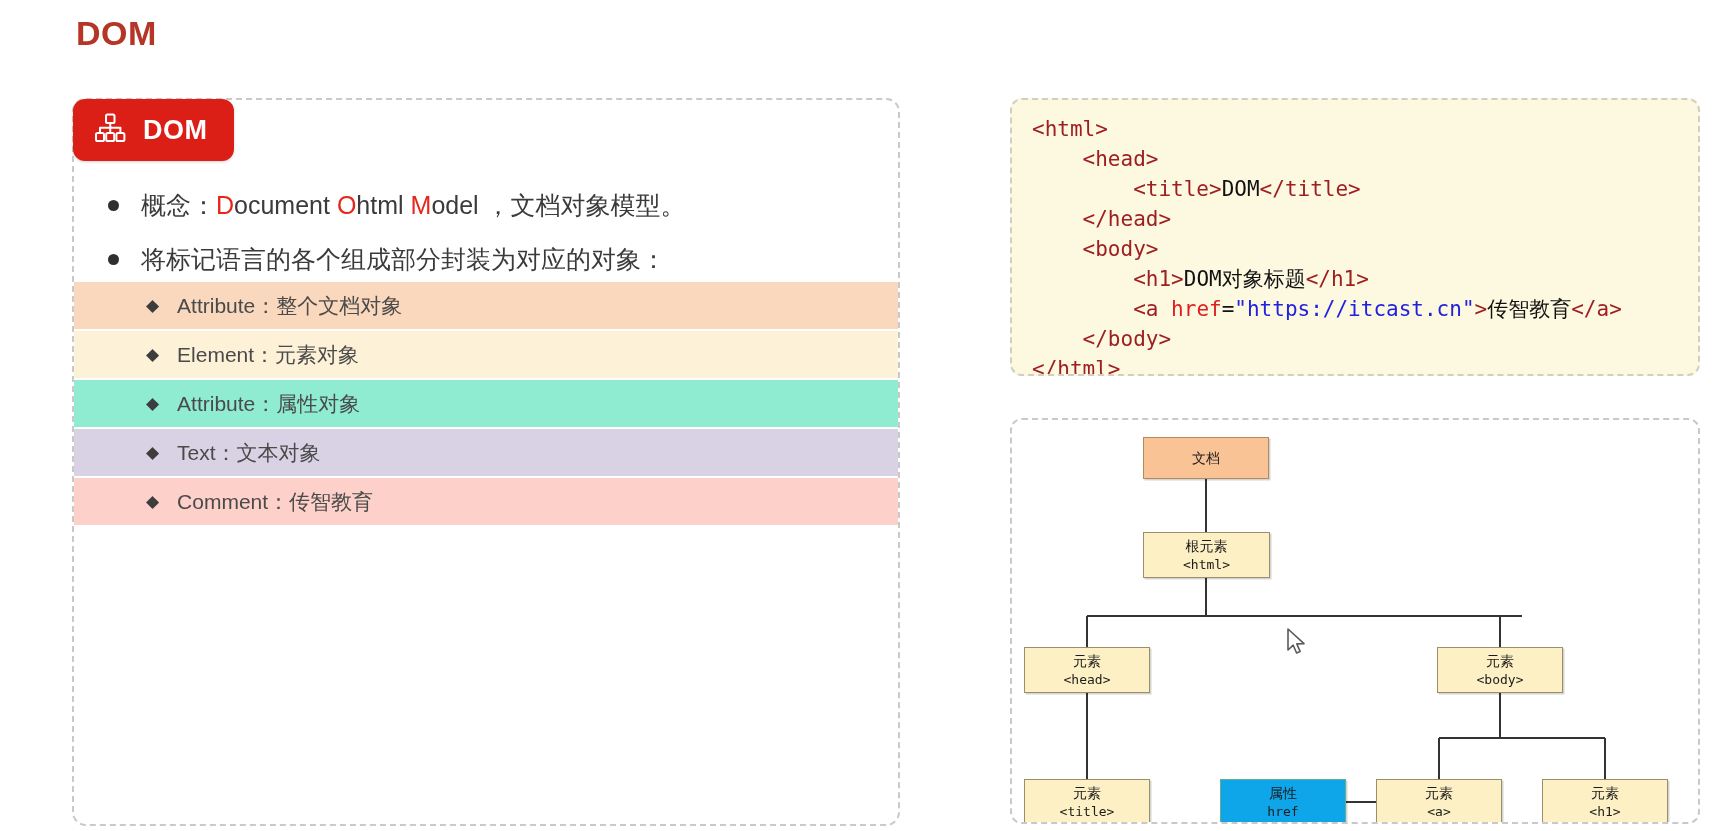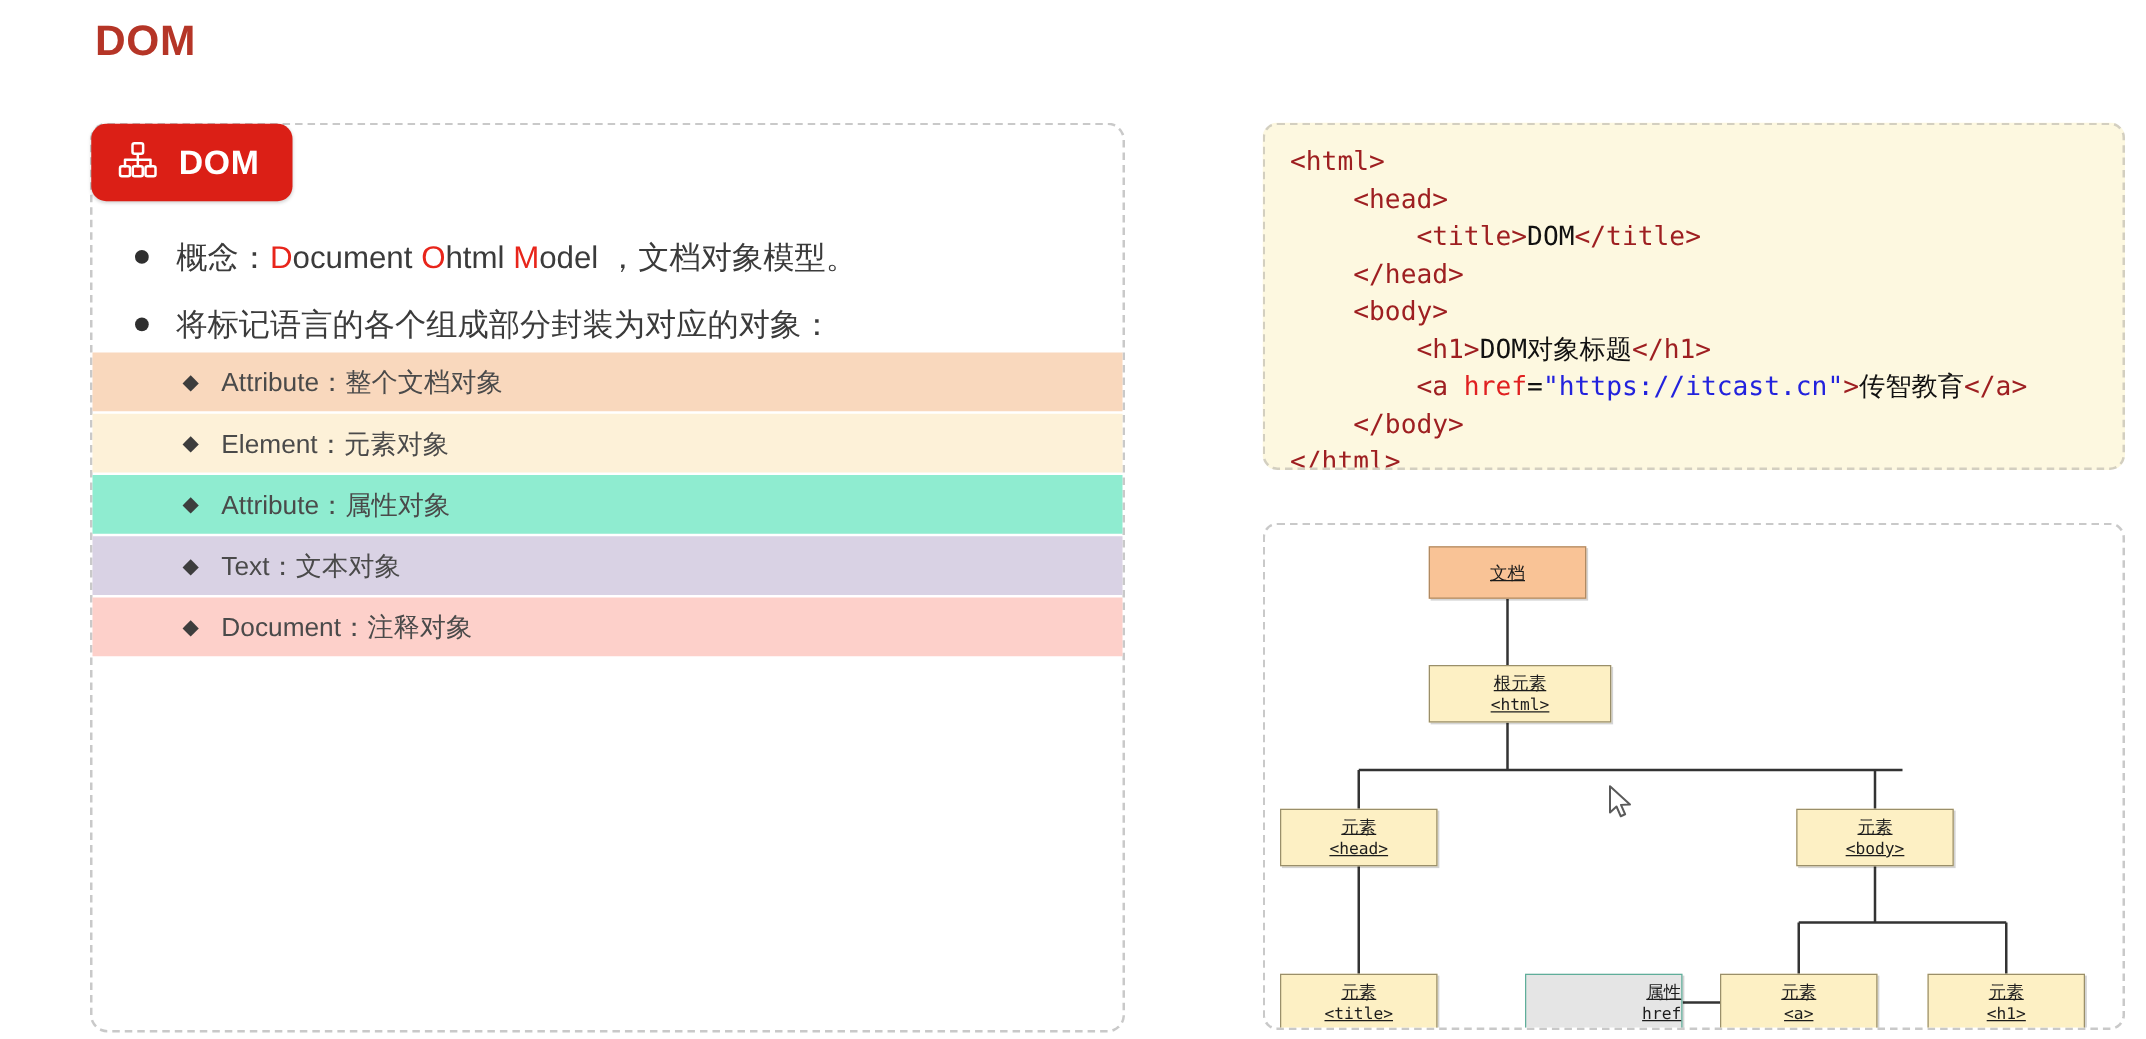--- a/index.html
+++ b/index.html
@@ -166,7 +166,6 @@
     color: #1c1c1c;
     line-height: 1.35;
     box-shadow: 1.5px 1.5px 0 rgba(0,0,0,0.17);
-    text-decoration: underline;
   }
   .node .l2 { font-family: "DejaVu Sans Mono", "Liberation Mono", monospace; font-size:13px; }
   .n-doc  { background:#f9c396; border-color:#b08a63; }

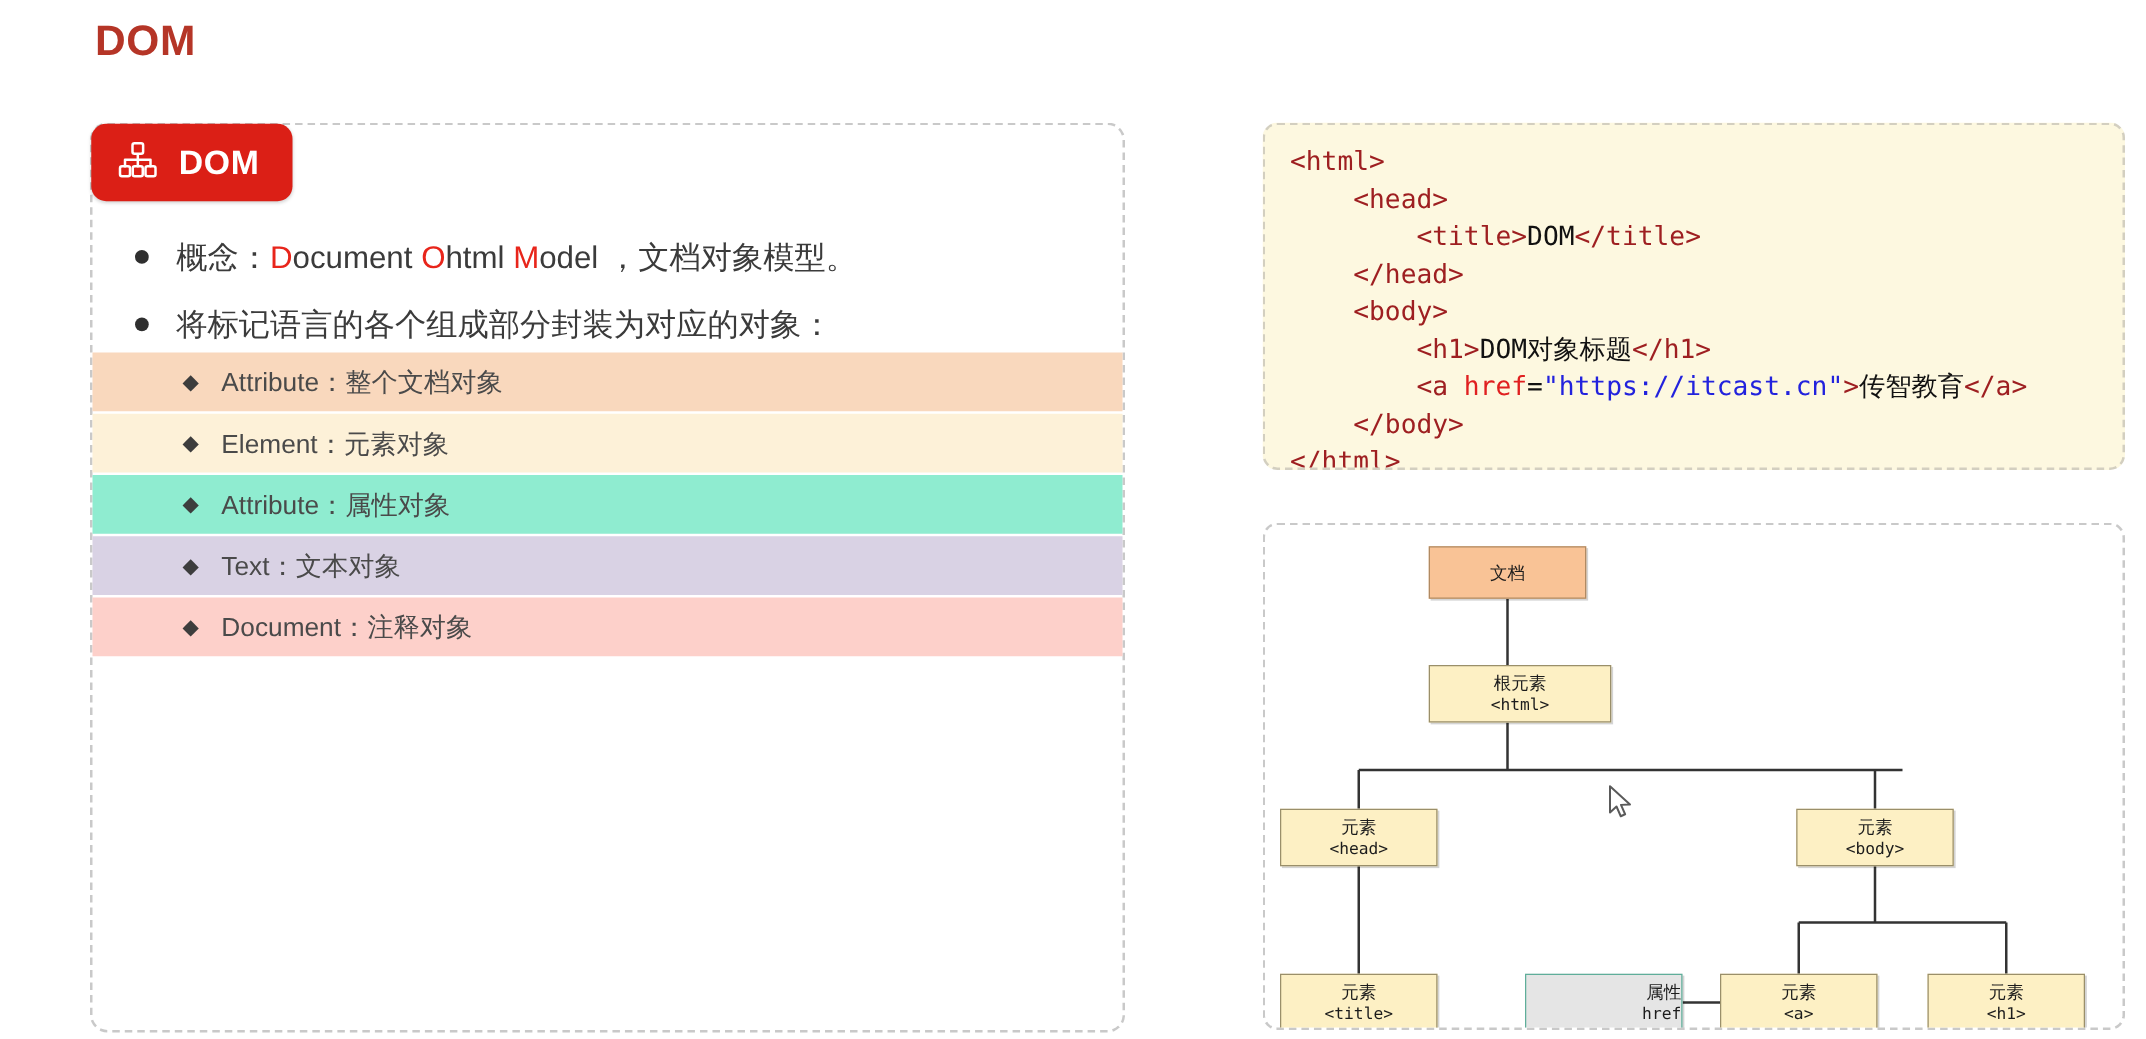--- a/index.html
+++ b/index.html
@@ -224,7 +224,7 @@
       </div>
       <div class="color-row" style="background: rgb(253, 208, 202);">
         <span class="diamond">◆</span>
-        <span>Document：注释对象</span>
+        <span>Comment：传智教育</span>
       </div>
     </div>
 </div>

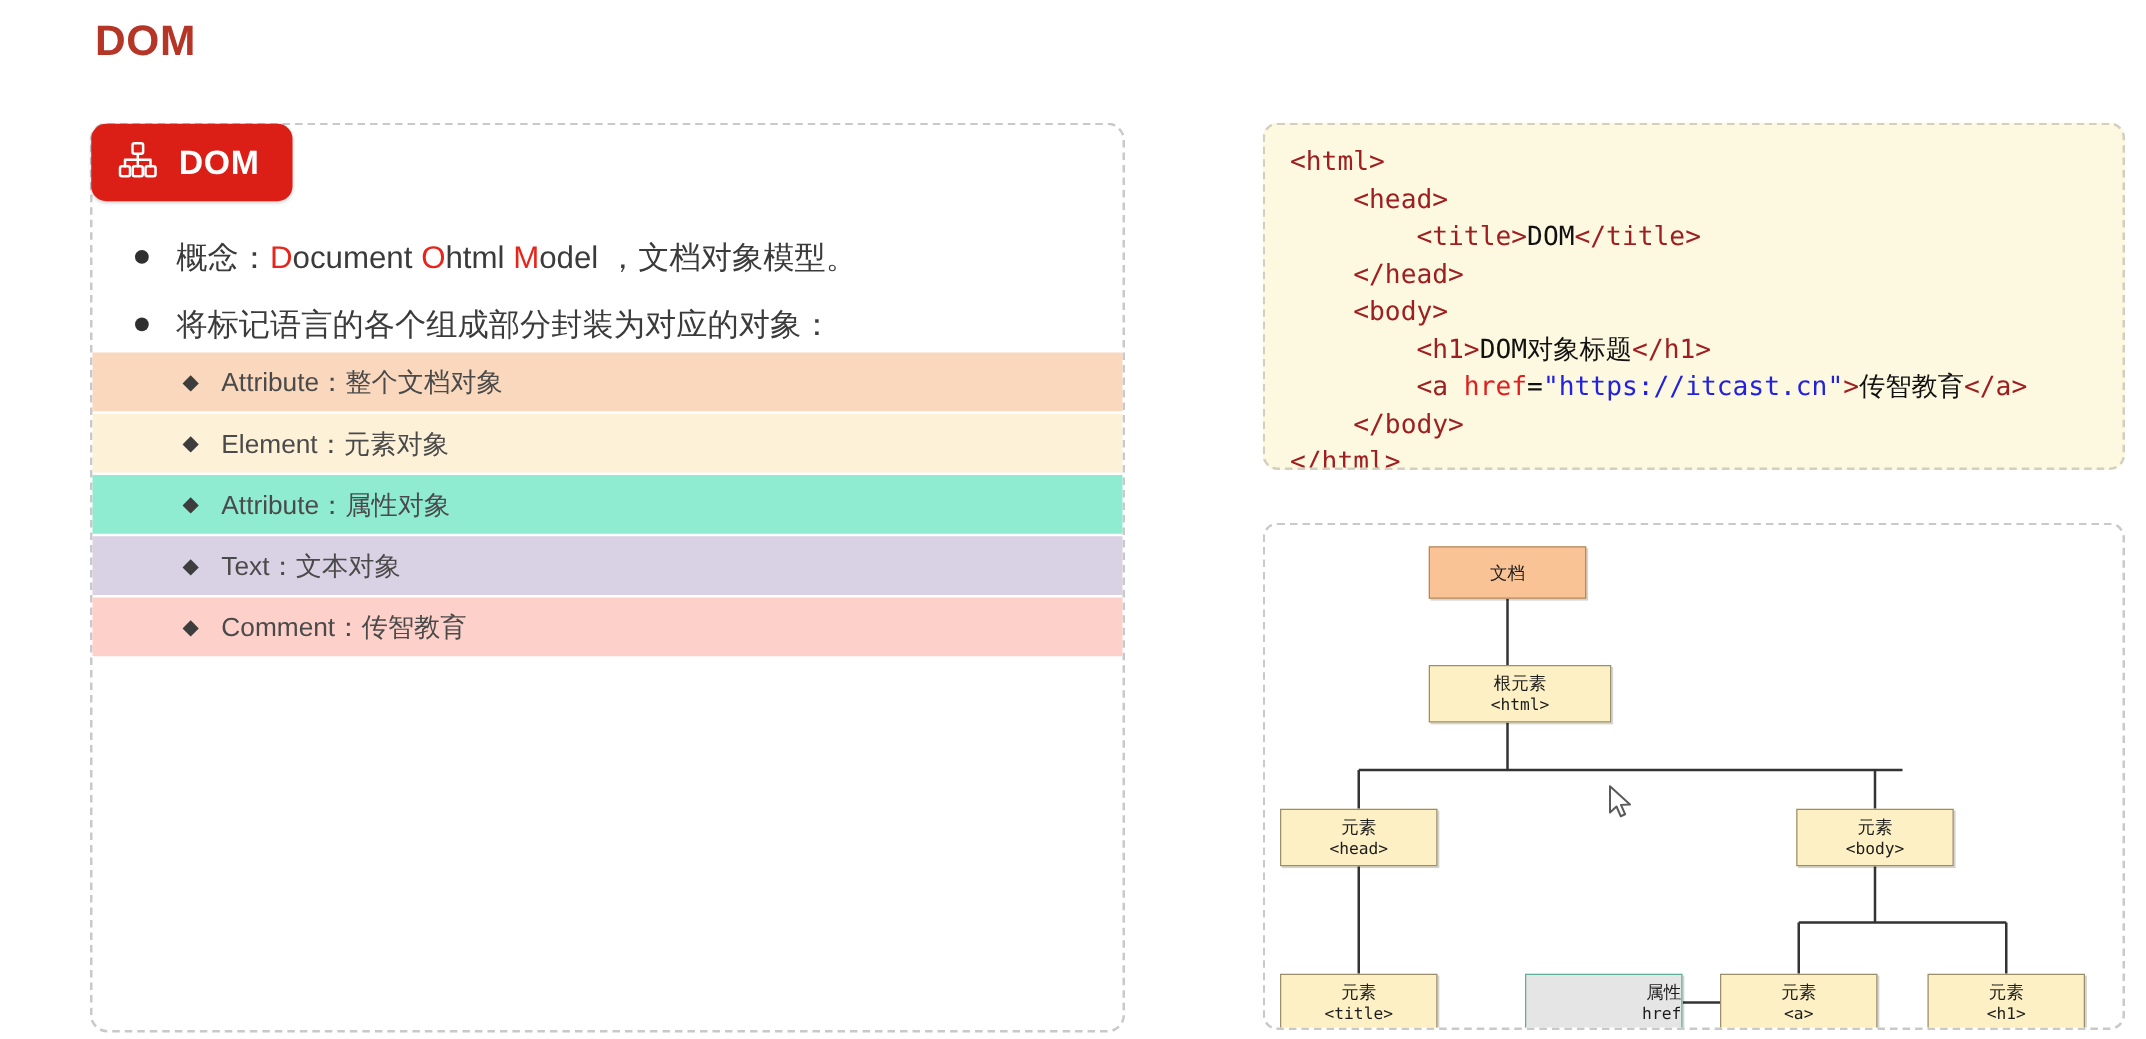--- a/index.html
+++ b/index.html
@@ -258,7 +258,7 @@
       <div class="node n-doc" style="left: 131px; top: 17px; width: 126px; height: 42px;">
         <div>文档</div>
       </div>
-      <div class="node n-elem" style="left: 131px; top: 112px; width: 146px; height: 46px;">
+      <div class="node n-elem" style="left: 131px; top: 112px; width: 127px; height: 46px;">
         <div>根元素</div>
         <div class="l2">&lt;html&gt;</div>
       </div>

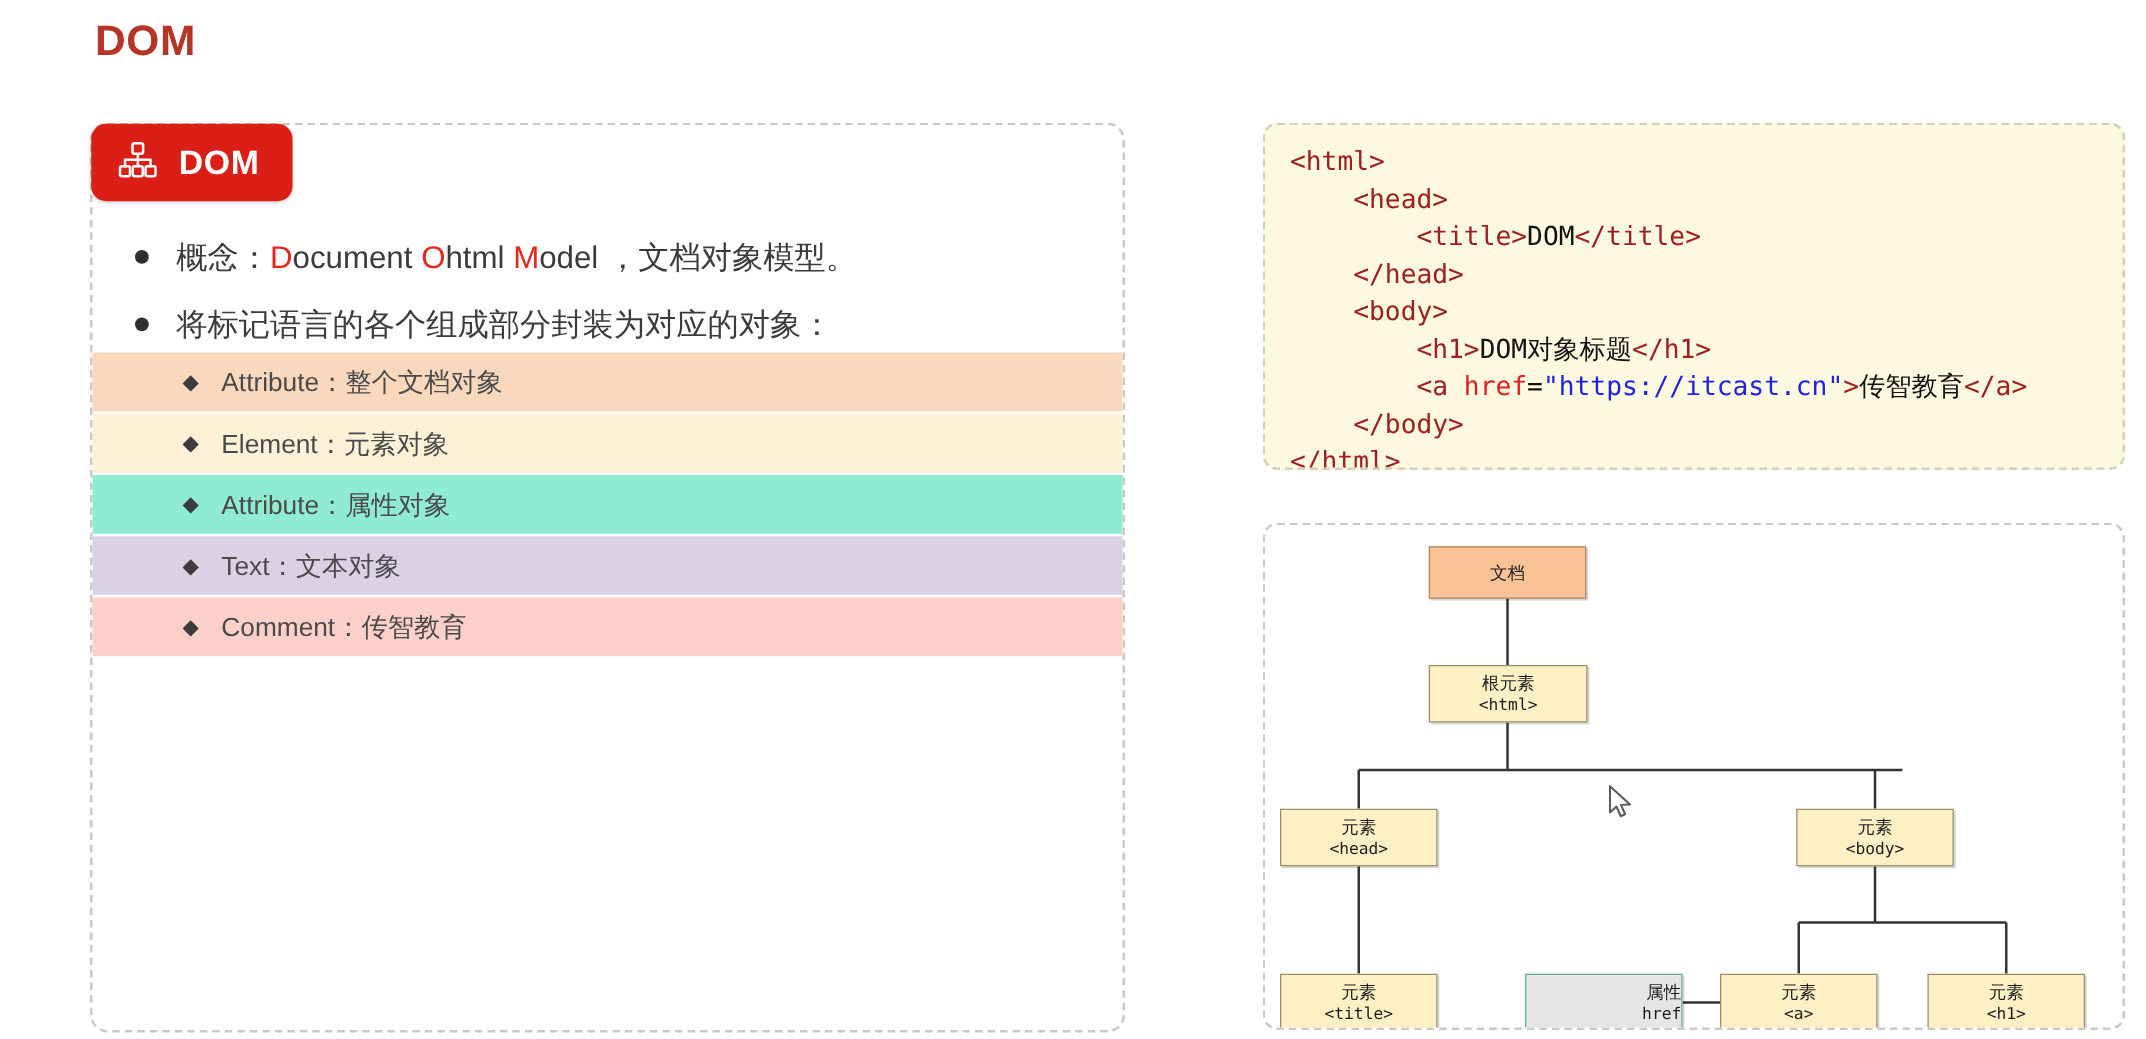--- a/index.html
+++ b/index.html
@@ -170,7 +170,7 @@
   .node .l2 { font-family: "DejaVu Sans Mono", "Liberation Mono", monospace; font-size:13px; }
   .n-doc  { background:#f9c396; border-color:#b08a63; }
   .n-elem { background:#fdf0c4; border-color:#9a8f6a; }
-  .n-attr { background:#e5e5e5; border-color:#5fae9a;align-items:flex-end; }
+  .n-attr { background:#0ea5e9; border-color:#5fae9a; }
 
   .cursor { position:absolute; pointer-events:none; }
 </style>

